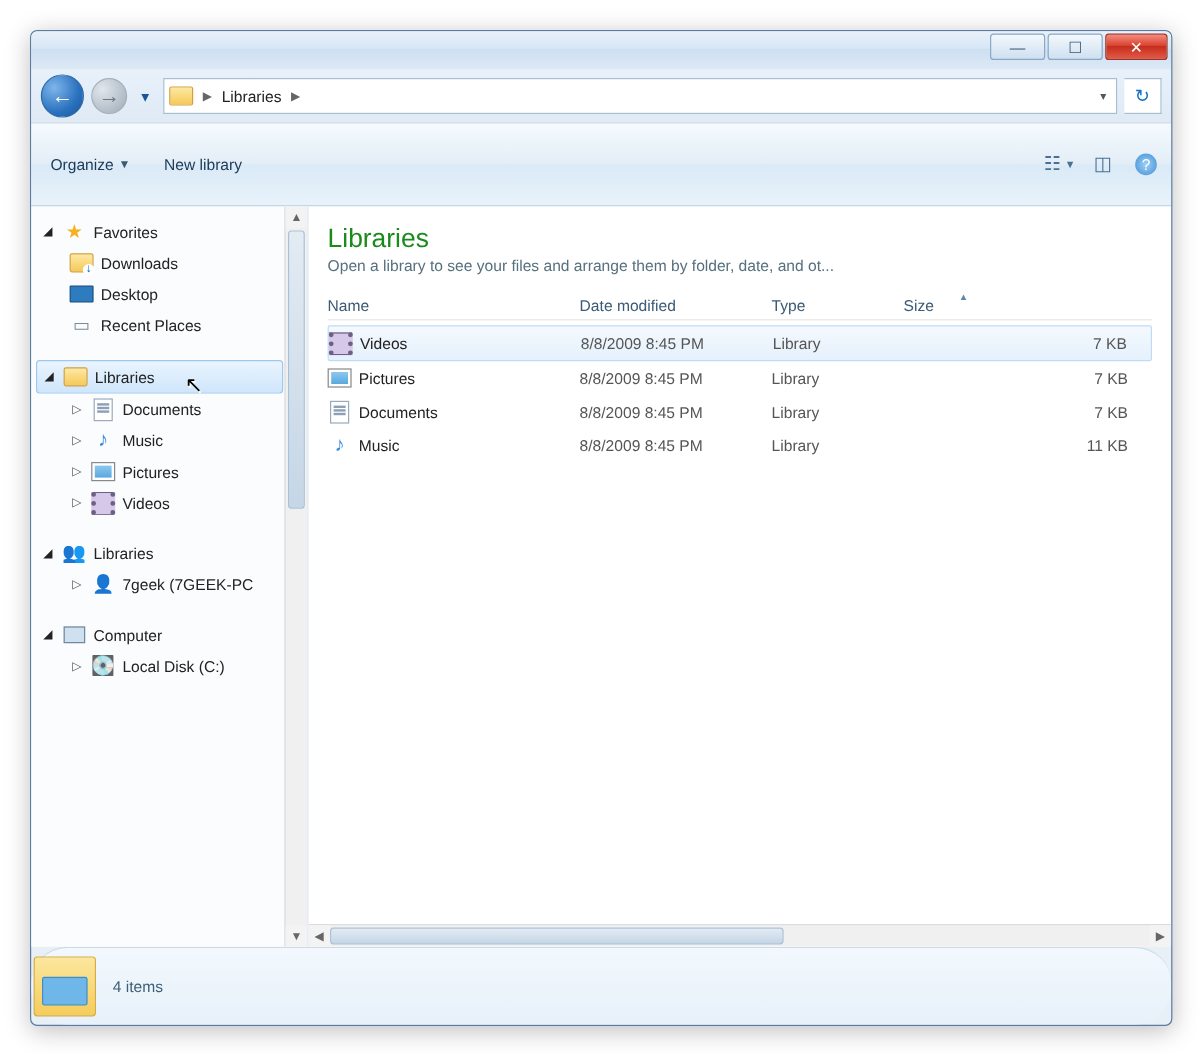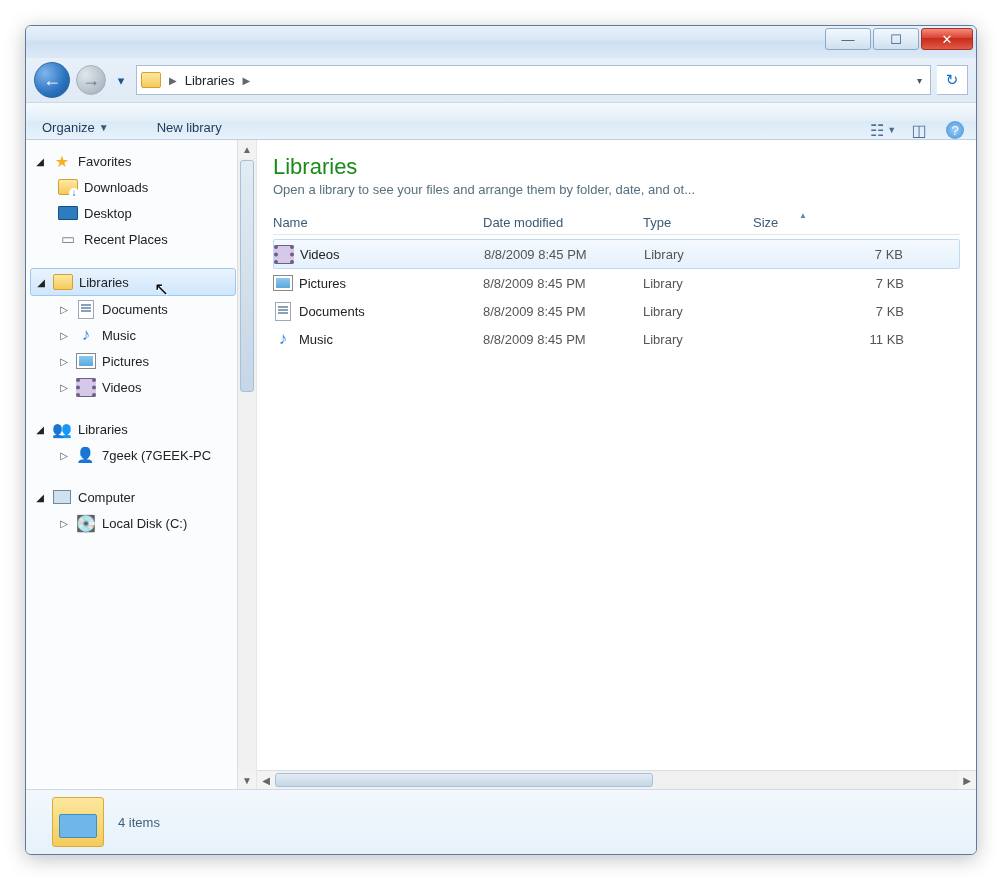--- a/index.html
+++ b/index.html
@@ -89,7 +89,7 @@
     height:36px;
     background:linear-gradient(#f5fafe,#e4eef7 48%,#daeaf6 52%,#e8f2fb);
     border-bottom:1px solid #bcd0e1;
-    display:flex;align-items:flex-end;padding:0 10px;gap:36px;
+    display:flex;align-items:center;padding:16px 10px;gap:16px;
   }
   .tb-btn{display:flex;align-items:center;gap:4px;color:#1a3a5a;padding:4px 6px;}
   .tb-right{margin-left:auto;display:flex;align-items:center;gap:14px;}

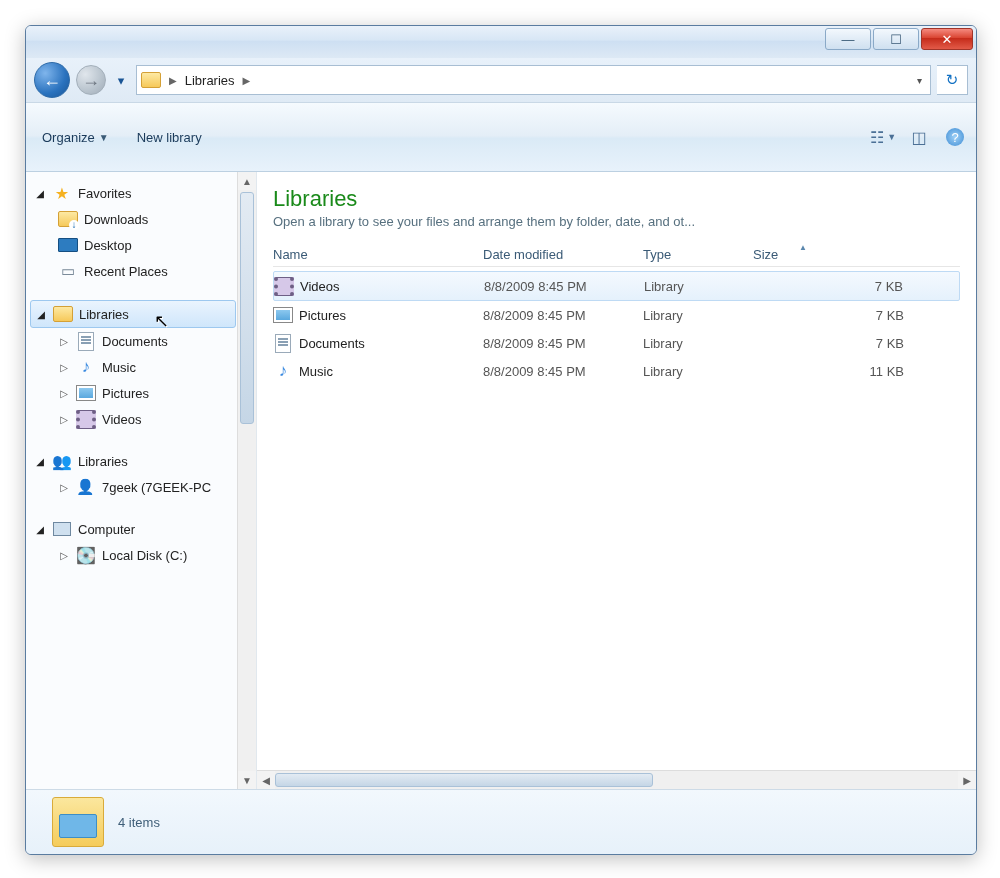--- a/index.html
+++ b/index.html
@@ -136,7 +136,7 @@
   .row .c-name{width:210px;display:flex;align-items:center;gap:6px;}
   .row .c-date{width:160px;color:#555;}
   .row .c-type{width:110px;color:#555;}
-  .row .c-size{flex:1;text-align:right;color:#555;padding-right:56px;}
+  .row .c-size{flex:1;text-align:right;color:#555;padding-right:20px;}
   
   .hscroll{height:18px;background:#f0f0f0;border-top:1px solid #ddd;display:flex;align-items:center;margin:0;}
   .hs-btn{width:18px;height:100%;display:flex;align-items:center;justify-content:center;color:#666;font-size:10px;background:#f3f3f3;}

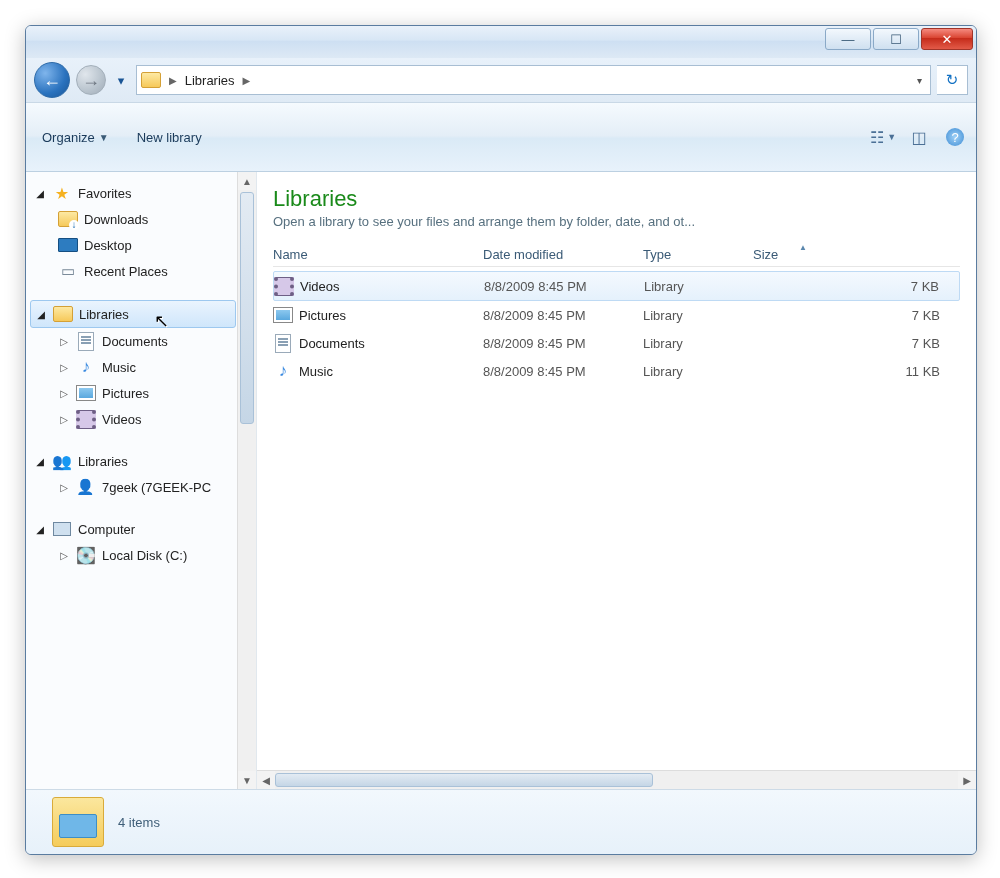--- a/index.html
+++ b/index.html
@@ -146,8 +146,9 @@
   .details{
     height:64px;background:linear-gradient(#f2f8fd,#e7f1fa);
     border-top:1px solid #cddbe7;
-    display:flex;align-items:center;gap:14px;padding:0 26px;
+    display:flex;align-items:center;gap:14px;padding:0 2px;
     color:#3f5e78;
+    border-radius:30px;
   }
   .details .big-ico{width:50px;height:48px;background:linear-gradient(#fbe79e,#f5cc5b);border:1px solid #d9ab3a;border-radius:3px;position:relative;}
   .details .big-ico:before{content:"";position:absolute;left:6px;right:6px;top:16px;bottom:8px;background:#6fb7e8;border:1px solid #3d8ec6;border-radius:2px;}

